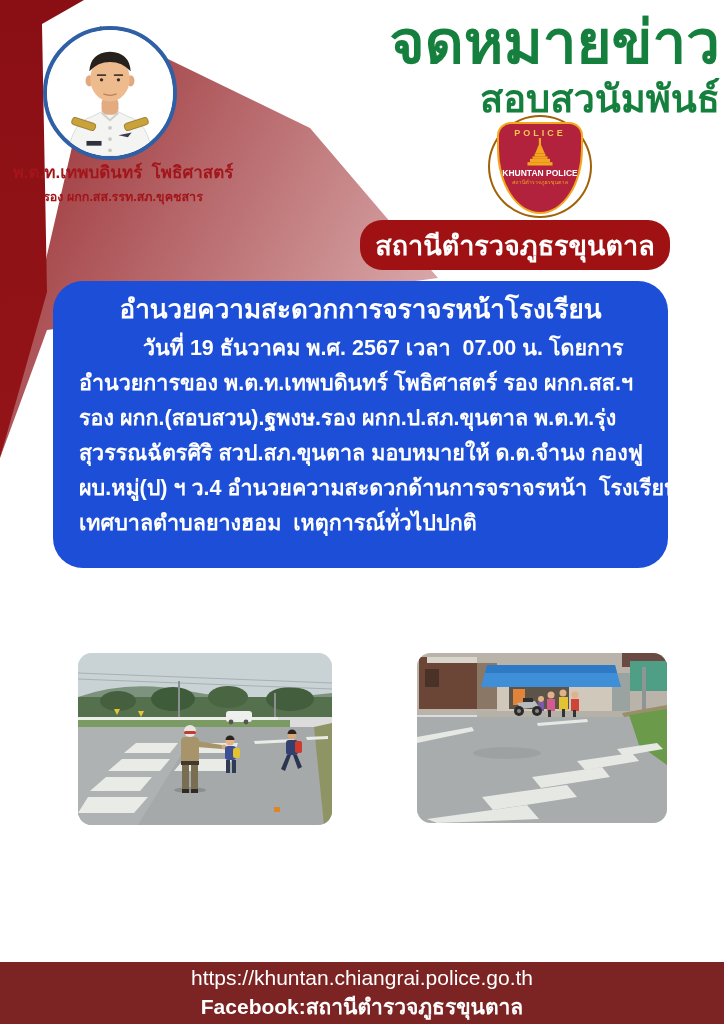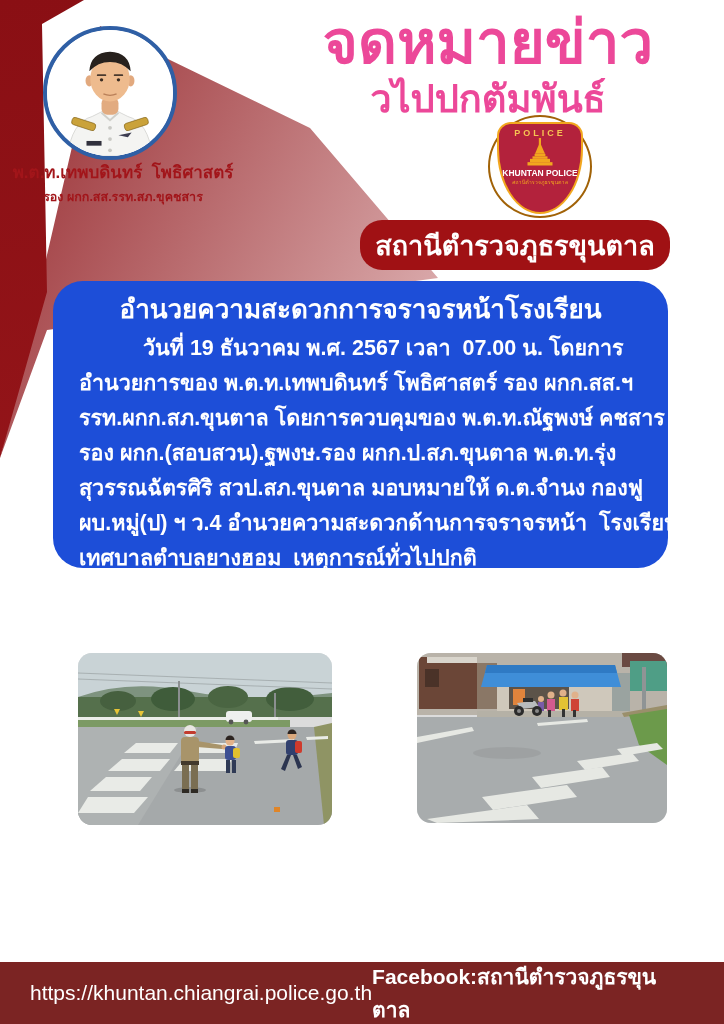--- a/index.html
+++ b/index.html
@@ -29,7 +29,7 @@
   .o-name{font-size:17px;font-weight:800;white-space:pre;}
   .o-rank{font-size:12.5px;font-weight:600;margin-top:2px;white-space:pre;}
   
-  .masthead{position:absolute;left:268px;top:10px;width:440px;text-align:center;color:#ec4899;z-index:3;}
+  .masthead{position:absolute;left:280px;top:10px;width:440px;text-align:right;color:#15803d;z-index:3;}
   .m-title{font-size:60px;font-weight:900;line-height:66px;white-space:nowrap;}
   .m-sub{font-size:38px;font-weight:600;line-height:44px;margin-top:1px;white-space:nowrap;}
   

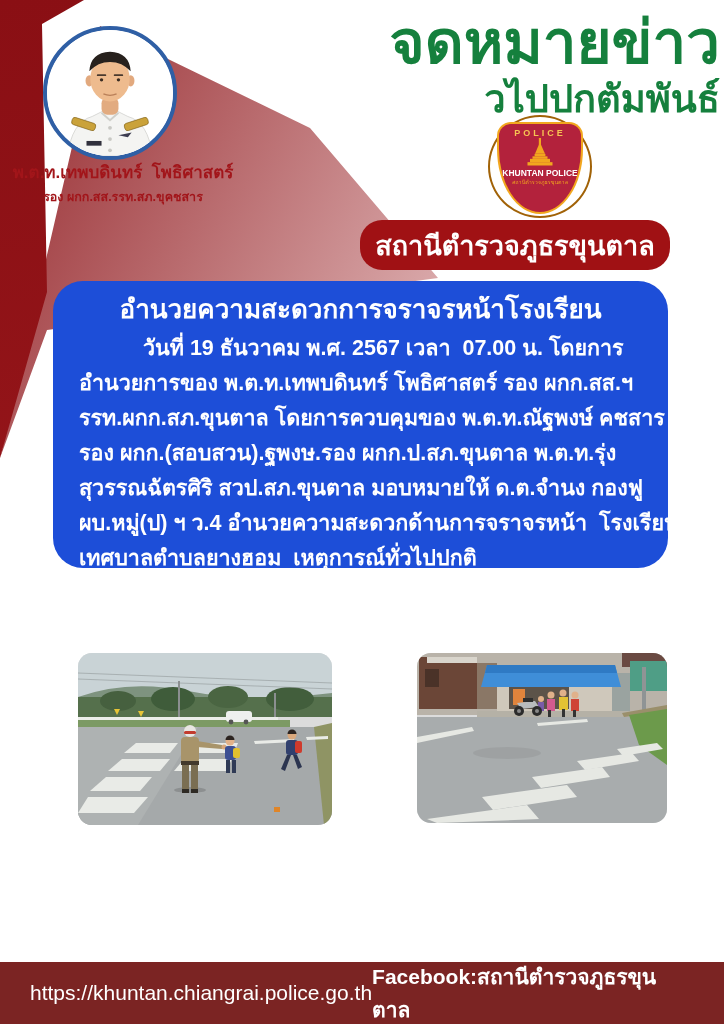--- a/index.html
+++ b/index.html
@@ -118,7 +118,7 @@
 
   <div class="masthead">
     <div class="m-title">จดหมายข่าว</div>
-    <div class="m-sub">วไปปกตัมพันธ์</div>
+    <div class="m-sub">สอบสวนัมพันธ์</div>
   </div>
 
   <div class="badge">

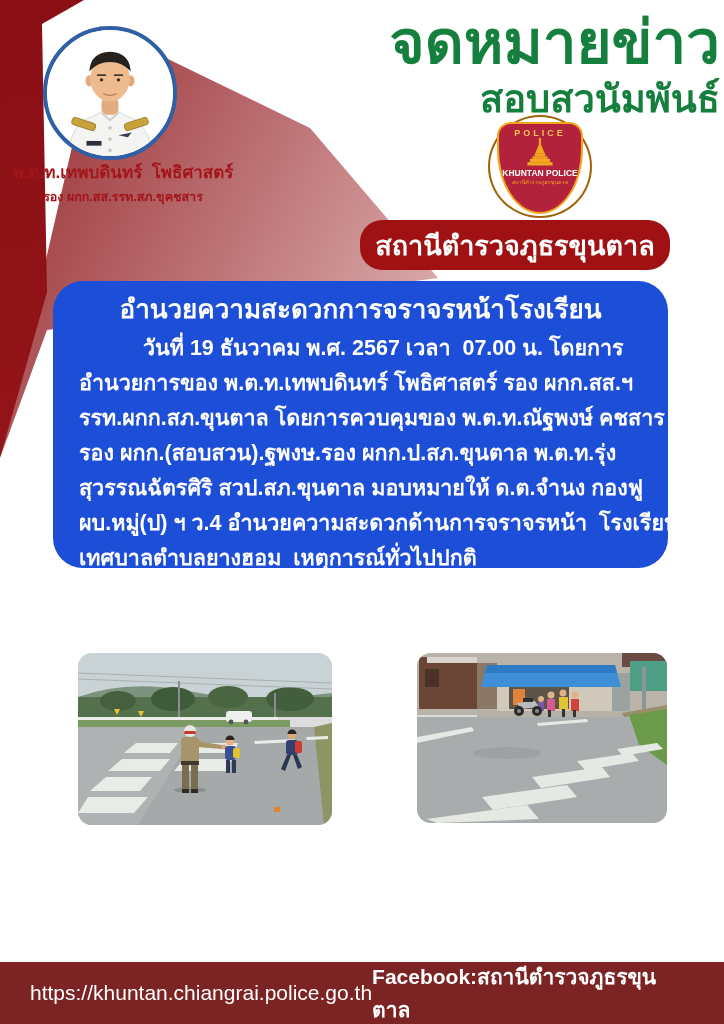--- a/index.html
+++ b/index.html
@@ -145,7 +145,6 @@
     <div class="headline">อำนวยความสะดวกการจราจรหน้าโรงเรียน</div>
     <div class="body-line indent">วันที่ 19 ธันวาคม พ.ศ. 2567 เวลา  07.00 น. โดยการ</div>
     <div class="body-line">อำนวยการของ พ.ต.ท.เทพบดินทร์ โพธิศาสตร์ รอง ผกก.สส.ฯ</div>
-    <div class="body-line">รรท.ผกก.สภ.ขุนตาล โดยการควบคุมของ พ.ต.ท.ณัฐพงษ์ คชสาร</div>
     <div class="body-line">รอง ผกก.(สอบสวน).ฐพงษ.รอง ผกก.ป.สภ.ขุนตาล พ.ต.ท.รุ่ง</div>
     <div class="body-line">สุวรรณฉัตรศิริ สวป.สภ.ขุนตาล มอบหมายให้ ด.ต.จำนง กองฟู</div>
     <div class="body-line">ผบ.หมู่(ป) ฯ ว.4 อำนวยความสะดวกด้านการจราจรหน้า  โรงเรียน</div>

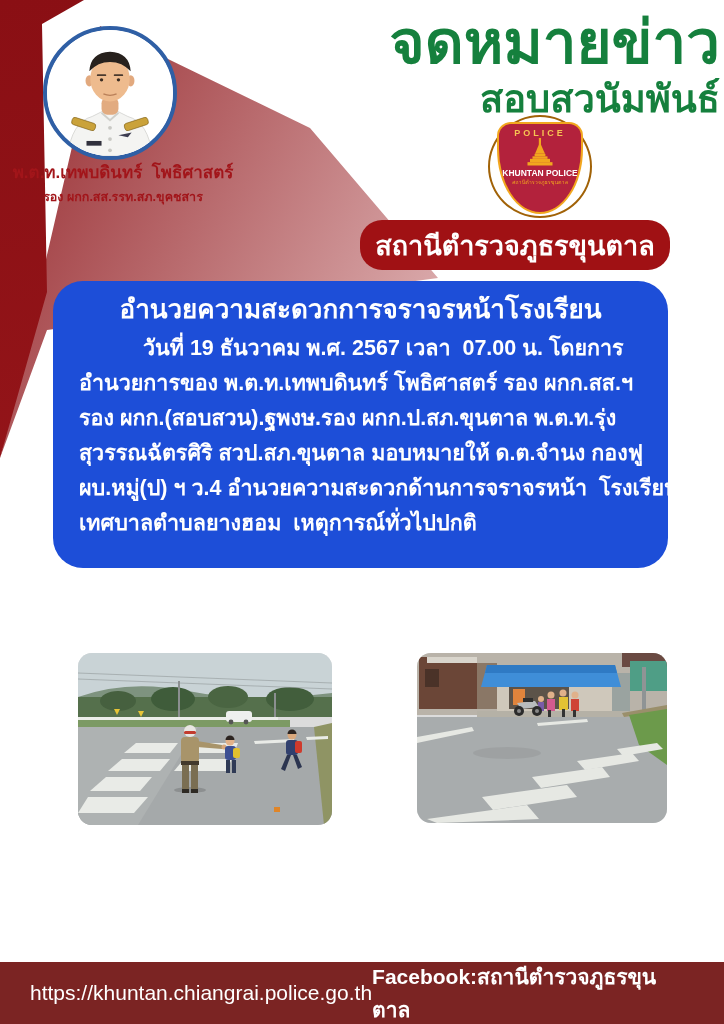--- a/index.html
+++ b/index.html
@@ -71,7 +71,8 @@
   .footer{
     position:absolute;left:0;top:962px;width:724px;height:62px;z-index:3;
     background:#7b2423;color:#ffffff;display:flex;align-items:center;justify-content:space-between;
-    padding:18px 30px;
+    padding:4px 30px;
+    flex-direction:column;
   }
   .f-web{font-size:21px;}
   .f-fb{font-size:21px;font-weight:bold;}

